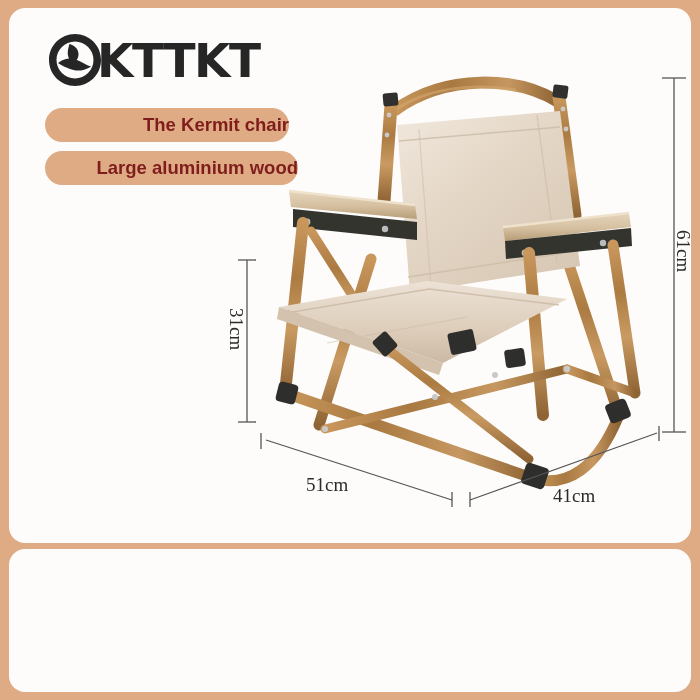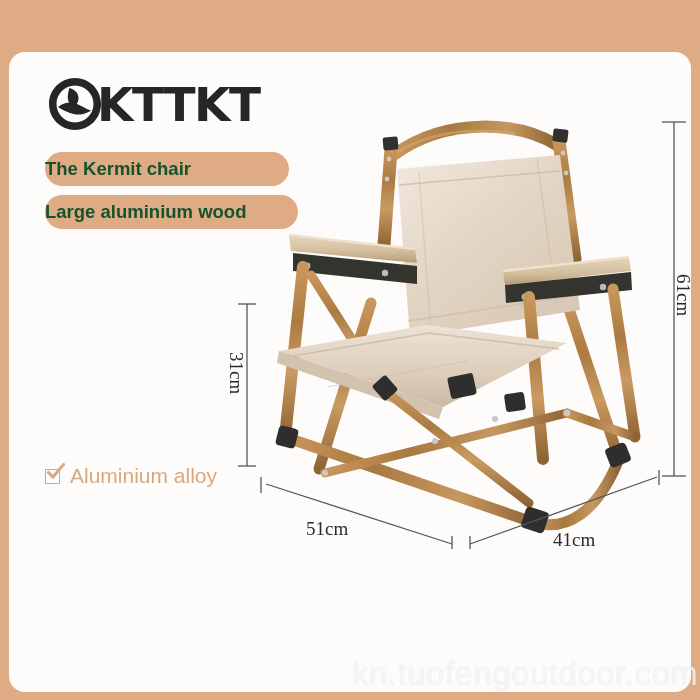--- a/index.html
+++ b/index.html
@@ -32,7 +32,6 @@
     top: 8px;
     width: 682px;
     height: 535px;
-    margin-top: 44px;
   }
   #spec-card {
     left: 9px;

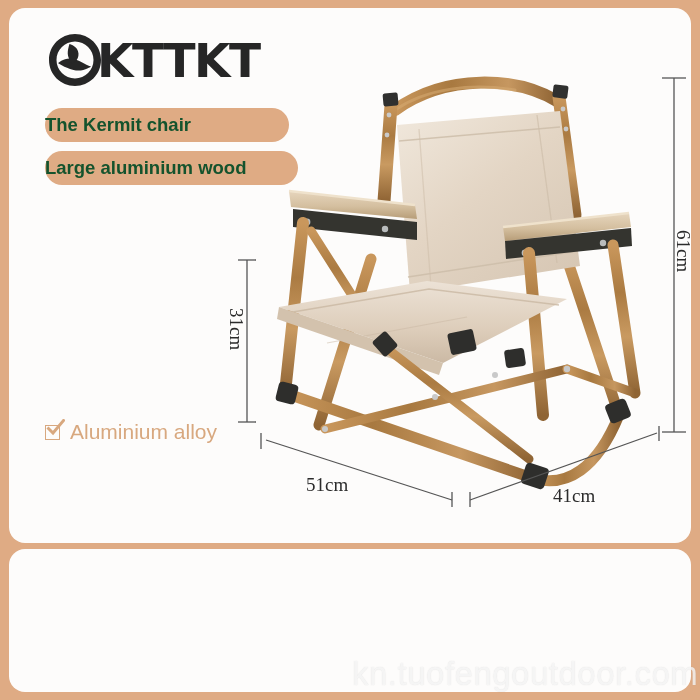--- a/index.html
+++ b/index.html
@@ -68,11 +68,11 @@
   .pill {
     position: absolute;
     background: #dfab84;
-    color: #14532d;
+    color: #7f1d1d;
     border-radius: 999px;
     display: flex;
     align-items: center;
-    justify-content: flex-start;
+    justify-content: flex-end;
     font-size: 18.5px;
     font-weight: 600;
     white-space: nowrap;

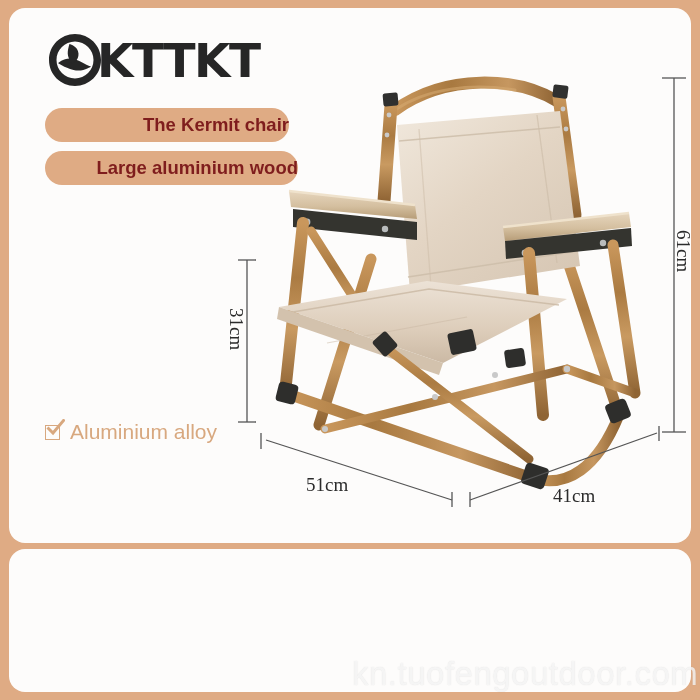--- a/index.html
+++ b/index.html
@@ -192,15 +192,6 @@
       <span>Large aluminium wood</span>
     </div>
 
-    <div class="feature" id="feature-0">
-      <span class="chk">
-        <span class="box"></span>
-        <svg class="tick" viewBox="0 0 19 19">
-          <path d="M2.5 9.5 L7 14 L17.5 1.5" fill="none" stroke="#d8a87f" stroke-width="2.9" stroke-linecap="square" stroke-linejoin="miter"></path>
-        </svg>
-      </span>
-      <span>Aluminium alloy</span>
-    </div>
 
     <svg id="chair-photo" viewBox="0 0 400 445">
       <defs>

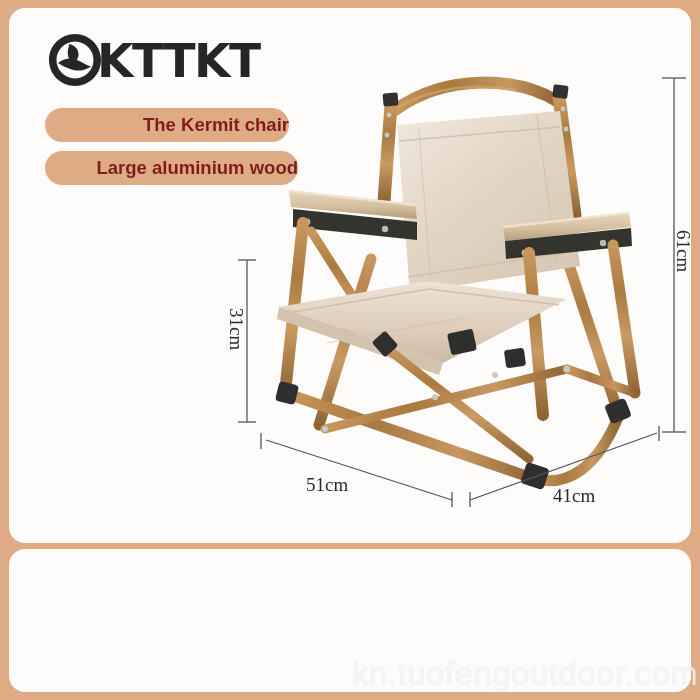--- a/index.html
+++ b/index.html
@@ -327,7 +327,6 @@
     
   </div>
 
-  <div id="watermark">kn.tuofengoutdoor.com</div>
 
 </div>
 

